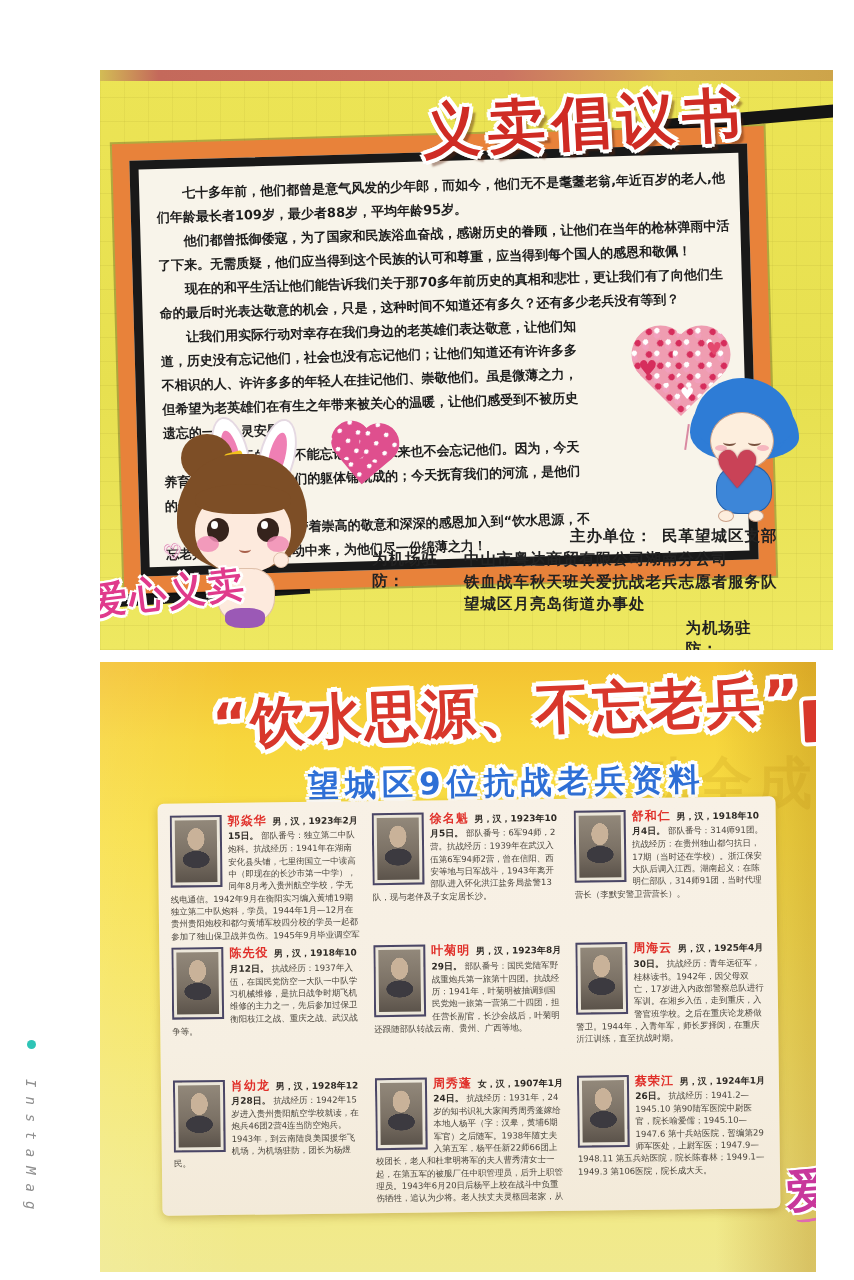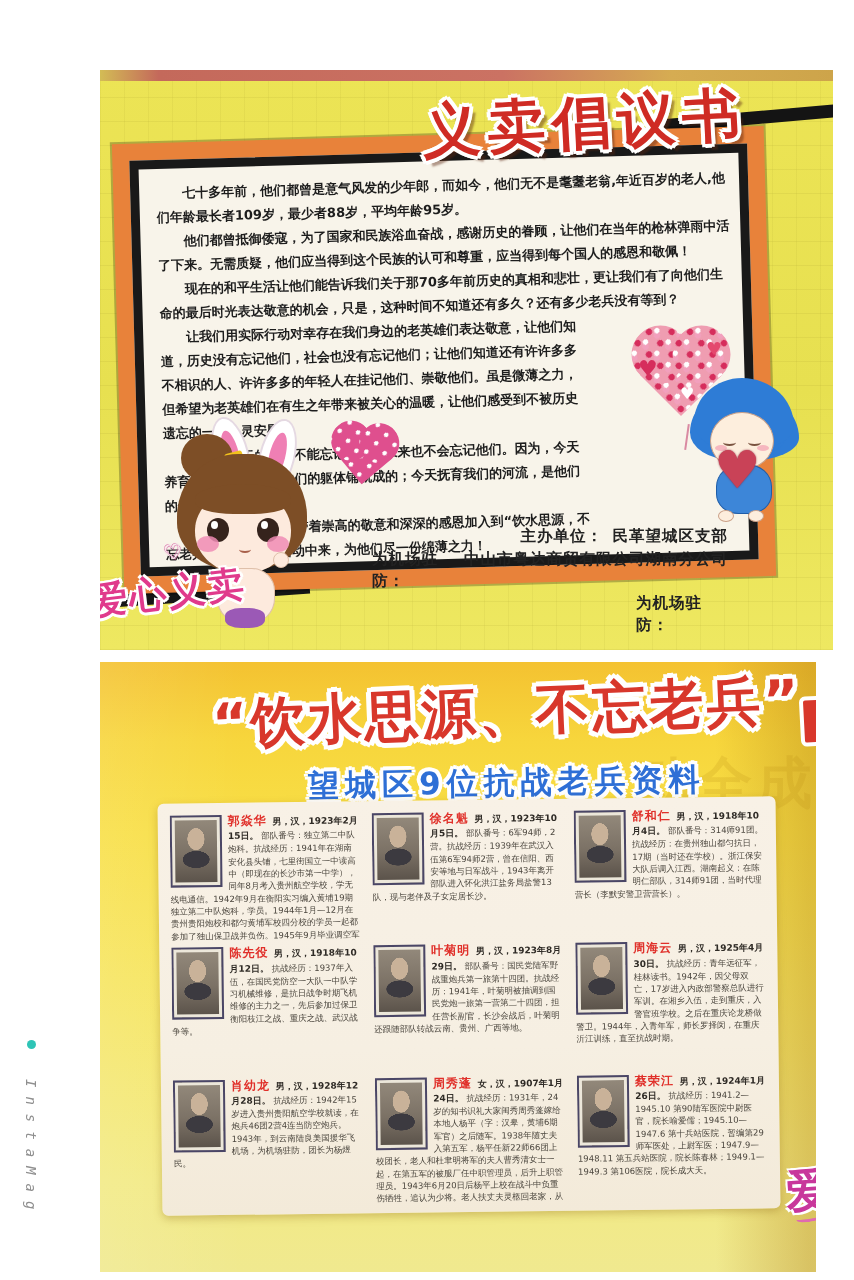--- a/index.html
+++ b/index.html
@@ -249,6 +249,7 @@
         <div class="org-label">为机场驻防：</div>
         <div class="org-lines">
           <div>中山市粤达商贸有限公司湖南分公司</div>
+          <div>铁血战车秋天班关爱抗战老兵志愿者服务队</div>
         </div>
       </div>
       <div class="org-row">

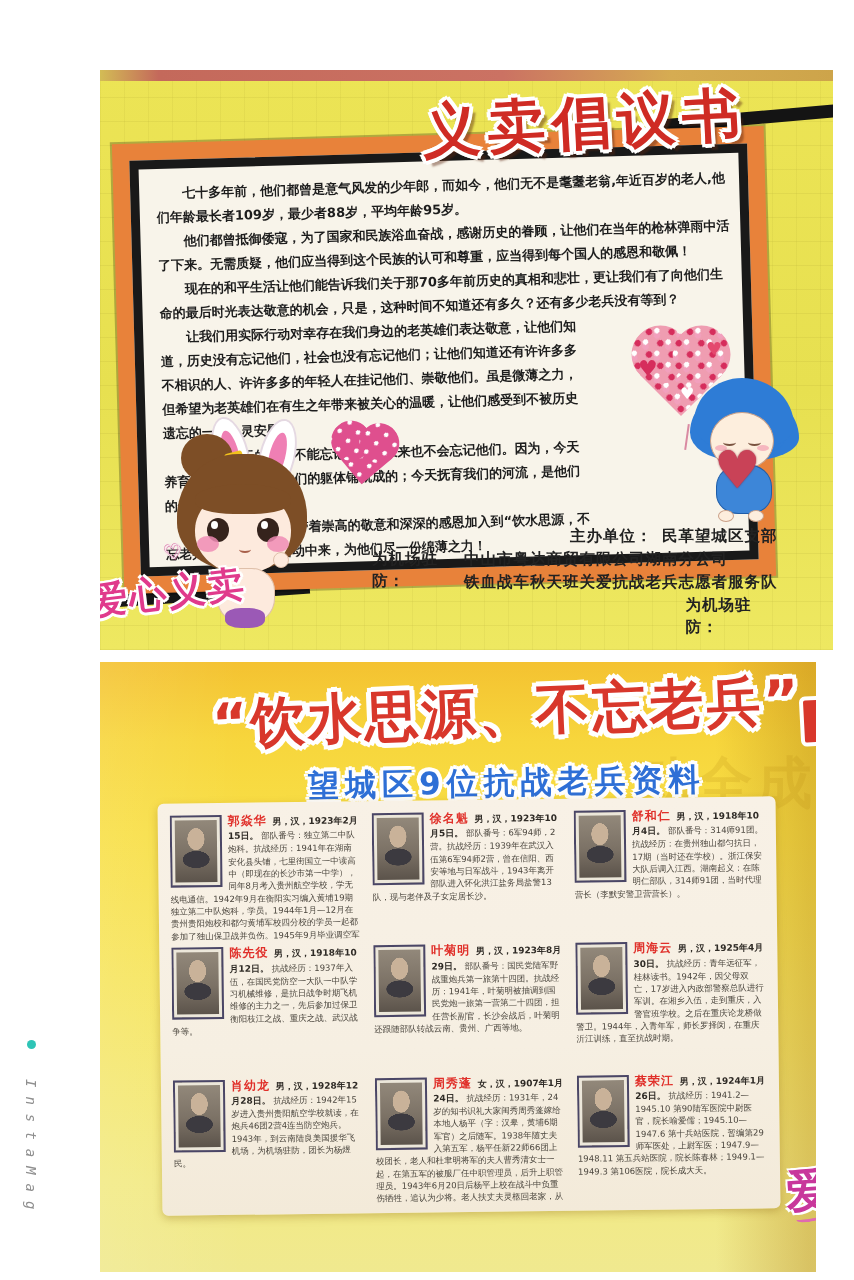--- a/index.html
+++ b/index.html
@@ -250,6 +250,7 @@
         <div class="org-lines">
           <div>中山市粤达商贸有限公司湖南分公司</div>
           <div>铁血战车秋天班关爱抗战老兵志愿者服务队</div>
+          <div>望城区月亮岛街道办事处</div>
         </div>
       </div>
       <div class="org-row">

